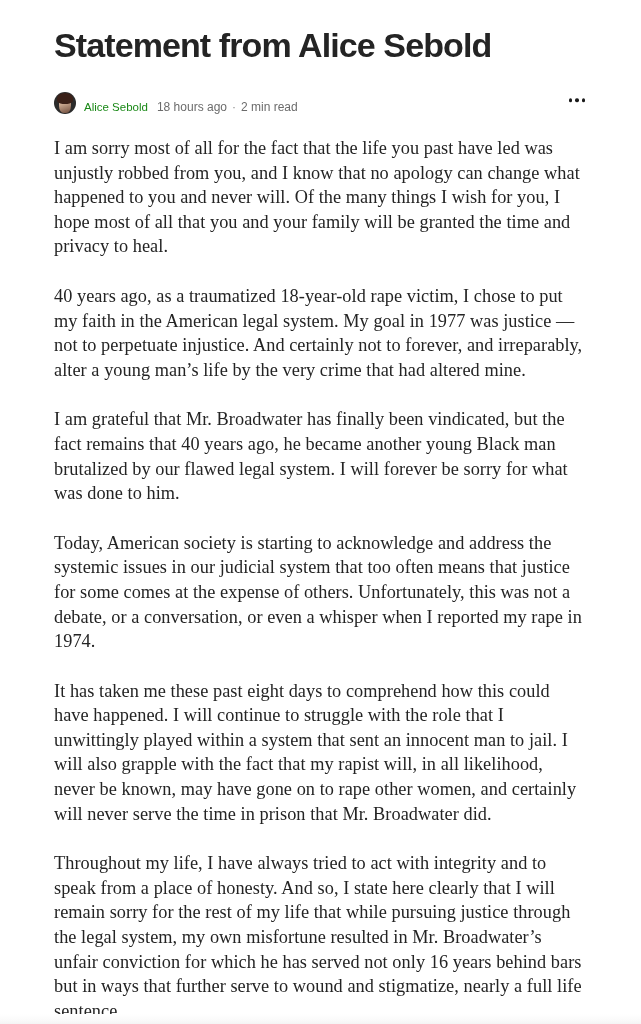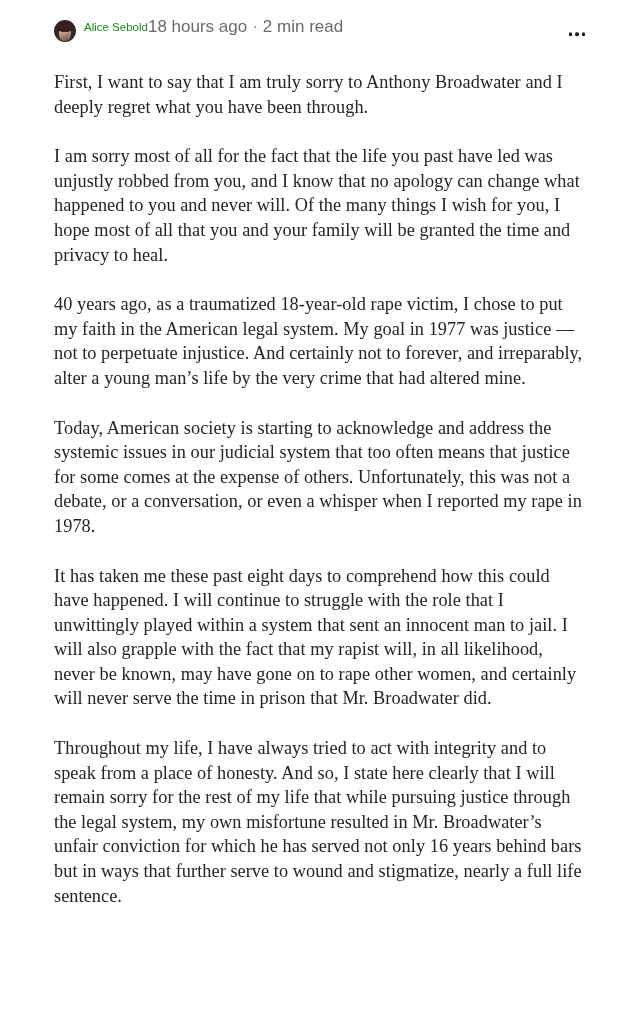--- a/index.html
+++ b/index.html
@@ -146,6 +146,7 @@
 <div class="page">
   <div class="article">
 
+    <h1 class="article-title">Statement from Alice Sebold</h1>
 
     <div class="byline">
       <div class="avatar">

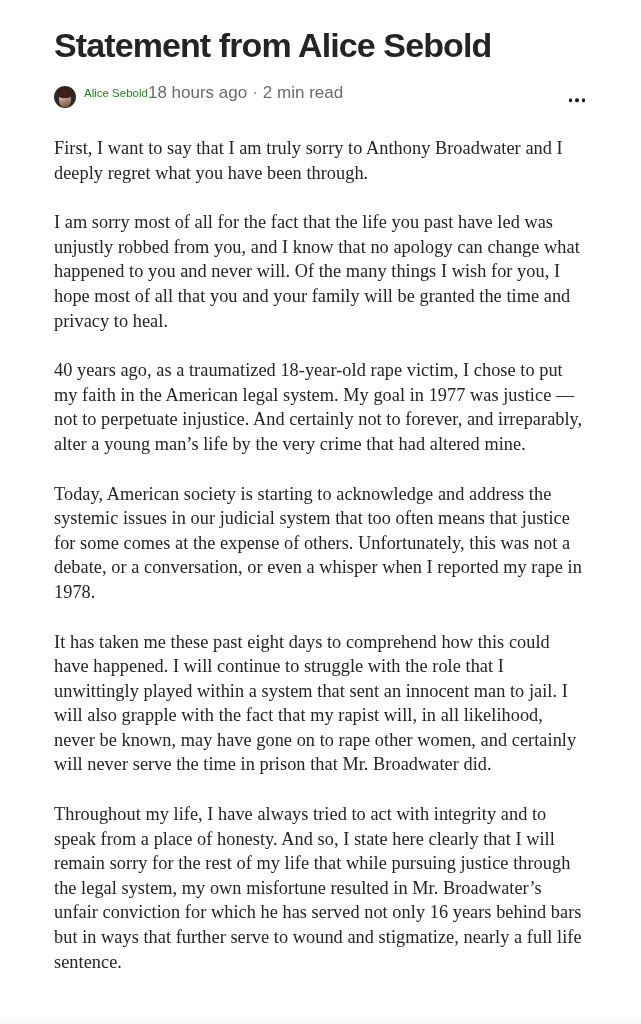--- a/index.html
+++ b/index.html
@@ -42,7 +42,7 @@
 
   .byline {
     display: flex;
-    align-items: flex-start;
+    align-items: flex-end;
     margin-top: 20px;
     height: 28px;
     position: relative;

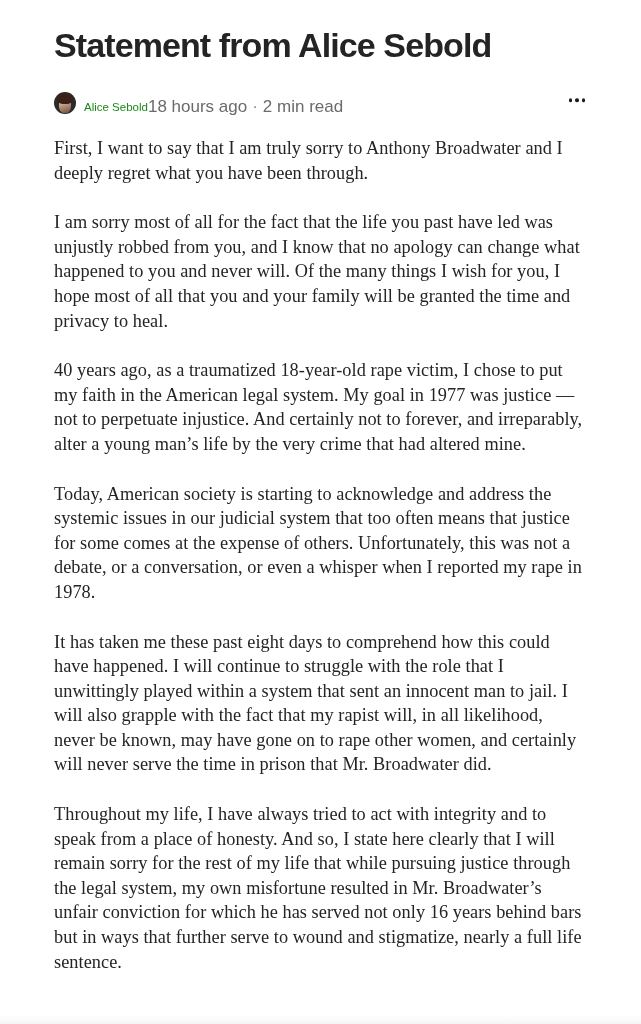--- a/index.html
+++ b/index.html
@@ -86,9 +86,10 @@
   }
 
   .byline-meta {
-    font-size: 17px;
+    font-size: 12px;
     line-height: 14px;
     color: #6b6b6b;
+    margin-left: 9px;
     white-space: nowrap;
   }
   .byline-meta .dot {

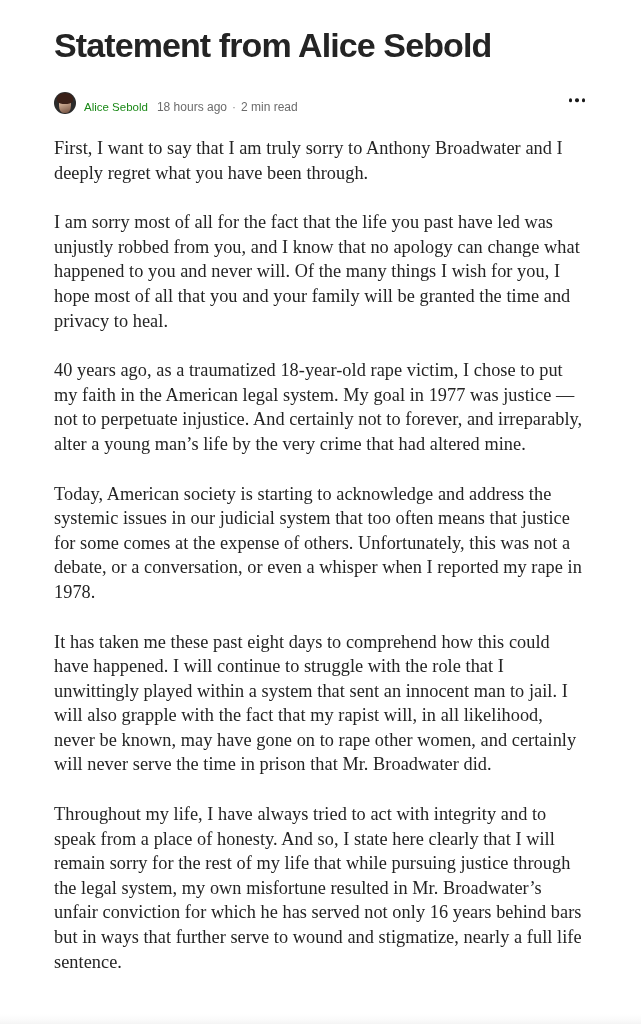--- a/index.html
+++ b/index.html
@@ -166,7 +166,6 @@
     </div>
 
     <div class="body-copy">
-      <p>First, I want to say that I am truly sorry to Anthony Broadwater and I deeply regret what you have been through.</p>
       <p>I am sorry most of all for the fact that the life you past have led was unjustly robbed from you, and I know that no apology can change what happened to you and never will. Of the many things I wish for you, I hope most of all that you and your family will be granted the time and privacy to heal.</p>
       <p>40 years ago, as a traumatized 18-year-old rape victim, I chose to put my faith in the American legal system. My goal in 1977 was justice — not to perpetuate injustice. And certainly not to forever, and irreparably, alter a young man’s life by the very crime that had altered mine.</p>
       <p>Today, American society is starting to acknowledge and address the systemic issues in our judicial system that too often means that justice for some comes at the expense of others. Unfortunately, this was not a debate, or a conversation, or even a whisper when I reported my rape in 1978.</p>

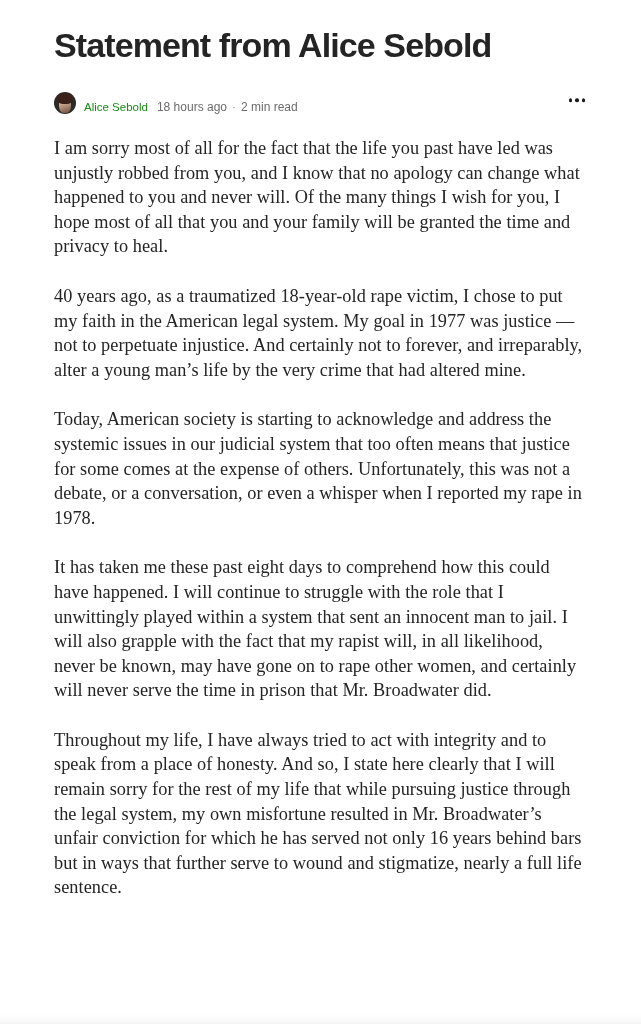--- a/index.html
+++ b/index.html
@@ -168,6 +168,7 @@
     <div class="body-copy">
       <p>I am sorry most of all for the fact that the life you past have led was unjustly robbed from you, and I know that no apology can change what happened to you and never will. Of the many things I wish for you, I hope most of all that you and your family will be granted the time and privacy to heal.</p>
       <p>40 years ago, as a traumatized 18-year-old rape victim, I chose to put my faith in the American legal system. My goal in 1977 was justice — not to perpetuate injustice. And certainly not to forever, and irreparably, alter a young man’s life by the very crime that had altered mine.</p>
+      <p>I am grateful that Mr. Broadwater has finally been vindicated, but the fact remains that 40 years ago, he became another young Black man brutalized by our flawed legal system. I will forever be sorry for what was done to him.</p>
       <p>Today, American society is starting to acknowledge and address the systemic issues in our judicial system that too often means that justice for some comes at the expense of others. Unfortunately, this was not a debate, or a conversation, or even a whisper when I reported my rape in 1978.</p>
       <p>It has taken me these past eight days to comprehend how this could have happened. I will continue to struggle with the role that I unwittingly played within a system that sent an innocent man to jail. I will also grapple with the fact that my rapist will, in all likelihood, never be known, may have gone on to rape other women, and certainly will never serve the time in prison that Mr. Broadwater did.</p>
       <p>Throughout my life, I have always tried to act with integrity and to speak from a place of honesty. And so, I state here clearly that I will remain sorry for the rest of my life that while pursuing justice through the legal system, my own misfortune resulted in Mr. Broadwater’s unfair conviction for which he has served not only 16 years behind bars but in ways that further serve to wound and stigmatize, nearly a full life sentence.</p>

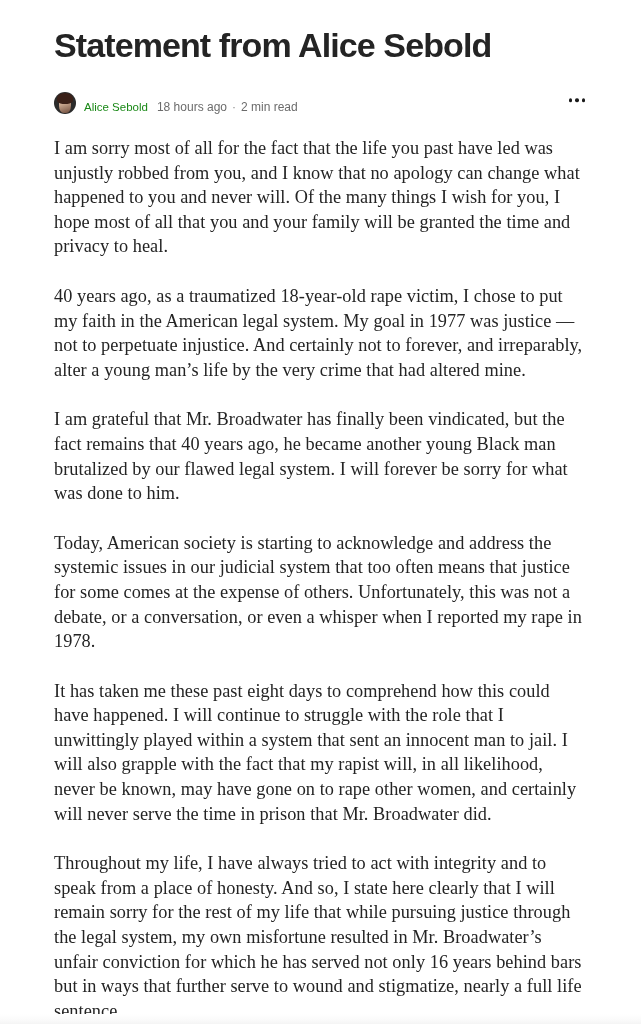--- a/index.html
+++ b/index.html
@@ -169,7 +169,7 @@
       <p>I am sorry most of all for the fact that the life you past have led was unjustly robbed from you, and I know that no apology can change what happened to you and never will. Of the many things I wish for you, I hope most of all that you and your family will be granted the time and privacy to heal.</p>
       <p>40 years ago, as a traumatized 18-year-old rape victim, I chose to put my faith in the American legal system. My goal in 1977 was justice — not to perpetuate injustice. And certainly not to forever, and irreparably, alter a young man’s life by the very crime that had altered mine.</p>
       <p>I am grateful that Mr. Broadwater has finally been vindicated, but the fact remains that 40 years ago, he became another young Black man brutalized by our flawed legal system. I will forever be sorry for what was done to him.</p>
-      <p>Today, American society is starting to acknowledge and address the systemic issues in our judicial system that too often means that justice for some comes at the expense of others. Unfortunately, this was not a debate, or a conversation, or even a whisper when I reported my rape in 1978.</p>
+      <p>Today, American society is starting to acknowledge and address the systemic issues in our judicial system that too often means that justice for some comes at the expense of others. Unfortunately, this was not a debate, or a conversation, or even a whisper when I reported my rape in 1974.</p>
       <p>It has taken me these past eight days to comprehend how this could have happened. I will continue to struggle with the role that I unwittingly played within a system that sent an innocent man to jail. I will also grapple with the fact that my rapist will, in all likelihood, never be known, may have gone on to rape other women, and certainly will never serve the time in prison that Mr. Broadwater did.</p>
       <p>Throughout my life, I have always tried to act with integrity and to speak from a place of honesty. And so, I state here clearly that I will remain sorry for the rest of my life that while pursuing justice through the legal system, my own misfortune resulted in Mr. Broadwater’s unfair conviction for which he has served not only 16 years behind bars but in ways that further serve to wound and stigmatize, nearly a full life sentence.</p>
     </div>

